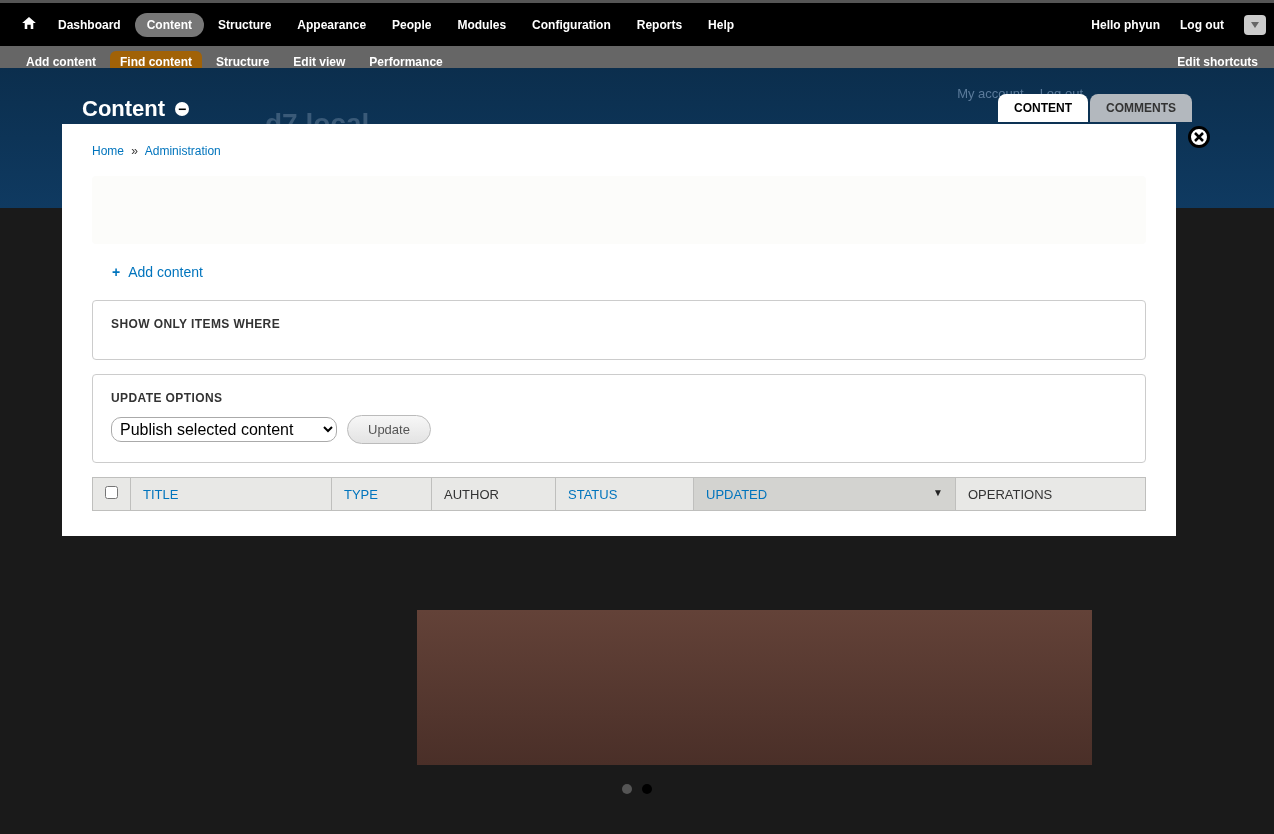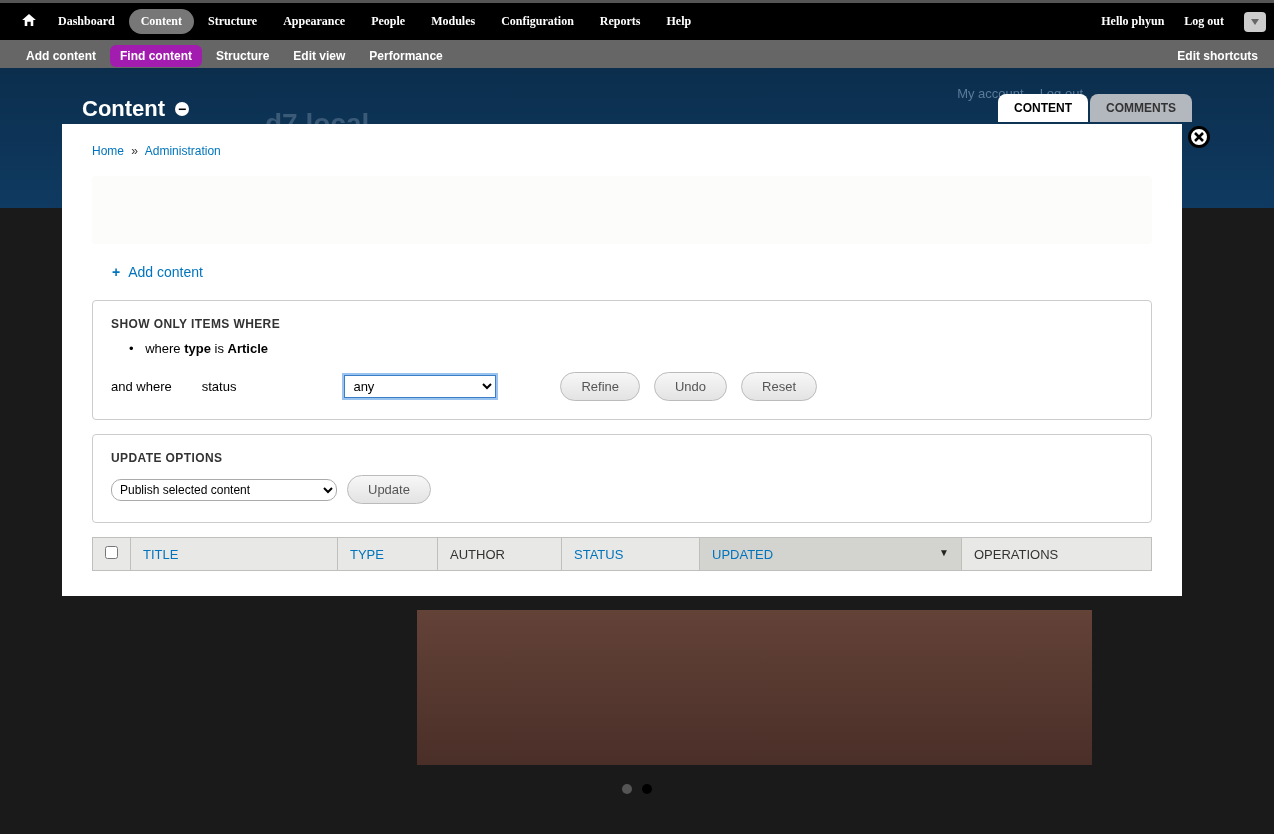--- a/index.html
+++ b/index.html
@@ -6,7 +6,7 @@
 body { font-family: "Lucida Grande", Verdana, sans-serif; font-size: 13px; background: #1a1a1a; width: 1274px; height: 834px; overflow: hidden; position: relative; }
 
 
-.toolbar-top { background: #000; height: 40px; display: flex; align-items: center; border-top: 3px solid #555; justify-content: space-between; padding: 0 8px 0 14px; font-family: Liberation Serif, serif; }
+.toolbar-top { background: #000; height: 46px; display: flex; align-items: center; border-top: 3px solid #555; justify-content: space-between; padding: 0 8px 0 14px; }
 .toolbar-left { display: flex; align-items: center; gap: 2px; }
 .toolbar-left a { color: #fff; font-weight: bold; font-size: 12px; padding: 5px 12px; text-decoration: none; border-radius: 14px; }
 .toolbar-left a.active { background: #777; }

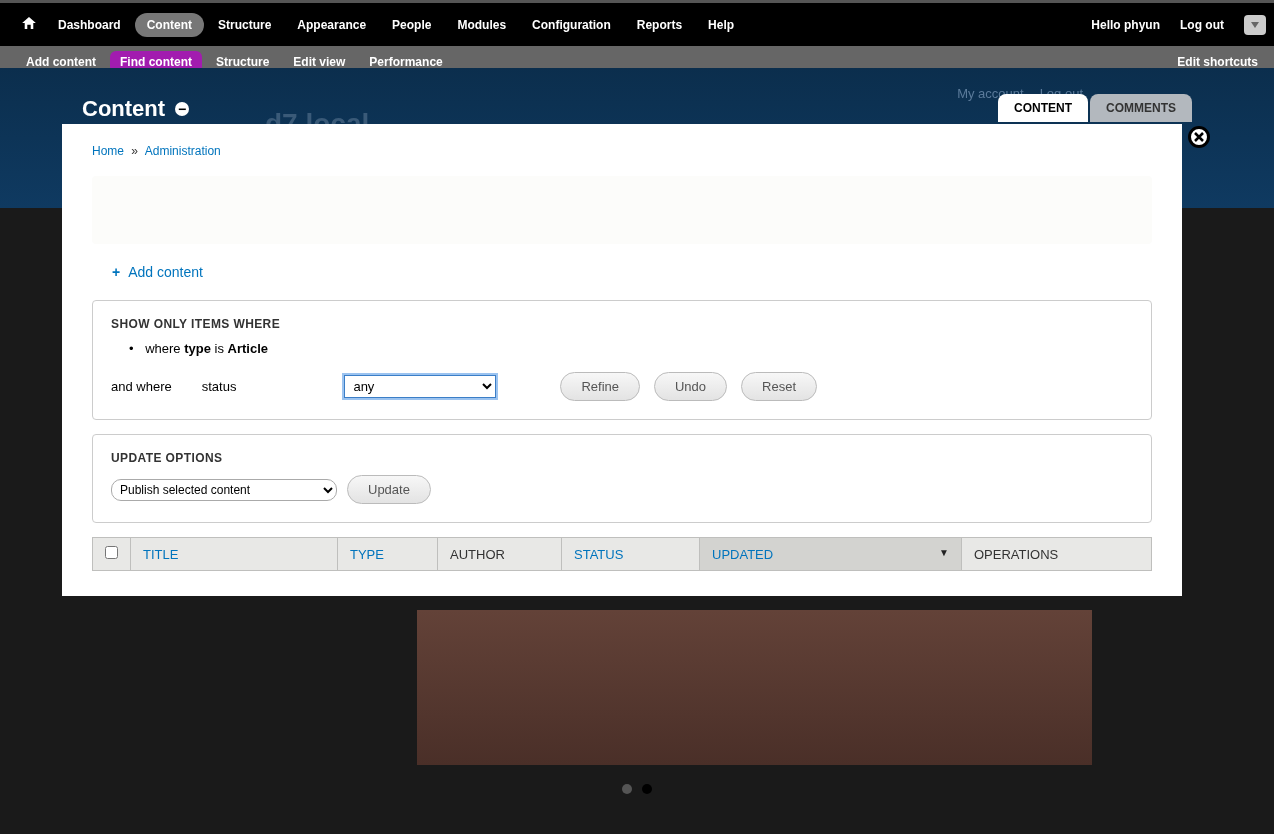--- a/index.html
+++ b/index.html
@@ -19,7 +19,7 @@
 .shortcuts-bar { background: #666; height: 32px; display: flex; align-items: center; justify-content: space-between; padding: 0 16px; color: #fff; font-size: 12px; }
 .shortcuts-left { display: flex; gap: 4px; }
 .shortcuts-left a { color: #fff; text-decoration: none; padding: 4px 10px; font-weight: bold; border-radius: 6px; }
-.shortcuts-left a.active { background: #a21caf; }
+.shortcuts-left a.active { background: #a16207; }
 .shortcuts-right a { color: #fff; text-decoration: none; font-weight: bold; }
 
 

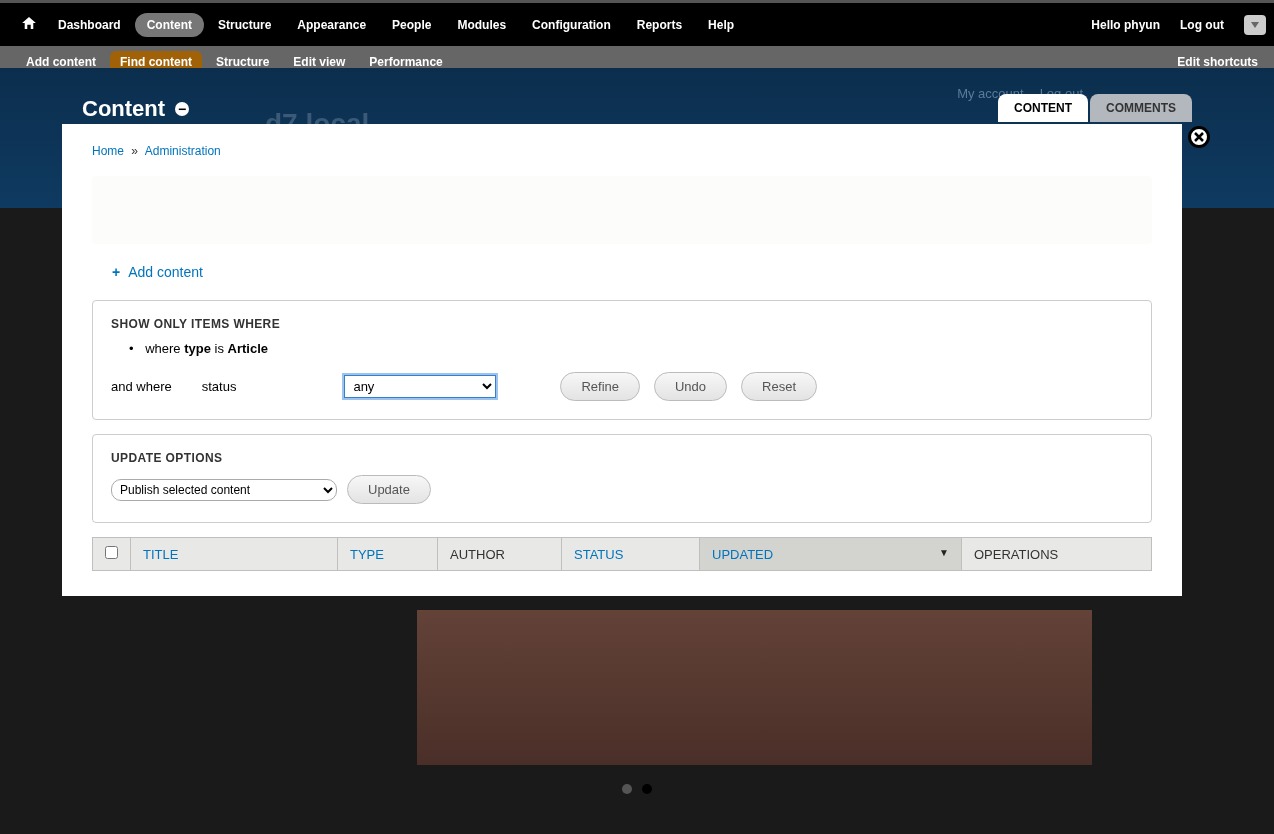--- a/index.html
+++ b/index.html
@@ -44,7 +44,7 @@
 .close-overlay { position: absolute; top: 126px; right: 64px; width: 22px; height: 22px; background: #fff; border: 3px solid #000; border-radius: 50%; display: flex; align-items: center; justify-content: center; z-index: 25; font-weight: bold; cursor: pointer; }
 
 
-.overlay { position: absolute; top: 124px; left: 62px; right: 92px; background: #fff; z-index: 10; padding: 20px 30px 25px 30px; }
+.overlay { position: absolute; top: 124px; left: 62px; right: 98px; background: #fff; z-index: 10; padding: 20px 30px 25px 30px; }
 
 .breadcrumb { font-size: 12px; color: #0074bd; margin-bottom: 18px; }
 .breadcrumb a { color: #0074bd; text-decoration: none; }

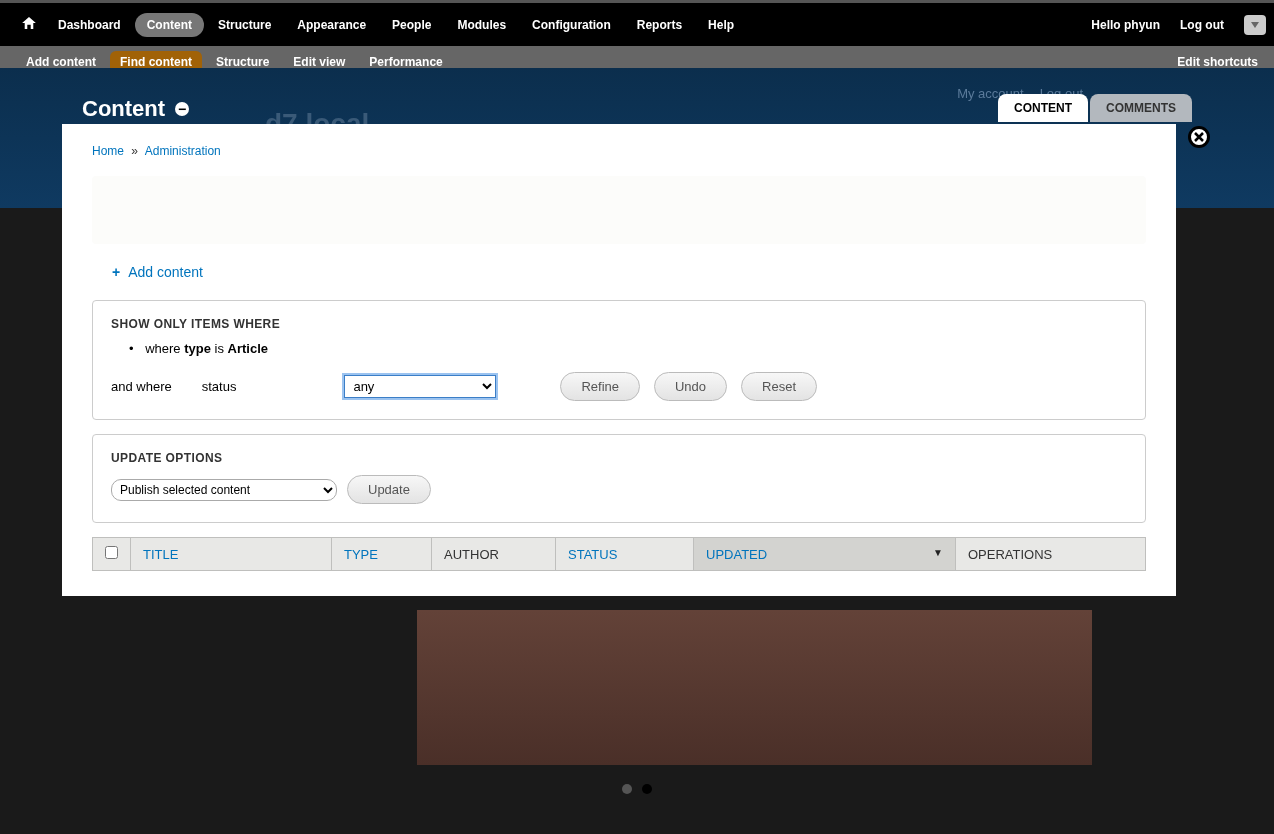--- a/index.html
+++ b/index.html
@@ -172,10 +172,6 @@
 
   <div class="fieldset">
     <div class="fieldset-title">SHOW ONLY ITEMS WHERE</div>
-    <div class="filter-where">
-      <span class="bullet">•</span>
-      <span>where </span><b>type</b><span> is </span><b>Article</b>
-    </div>
     <div class="filter-row">
       <span>and where</span>
       <span class="label-status">status</span>

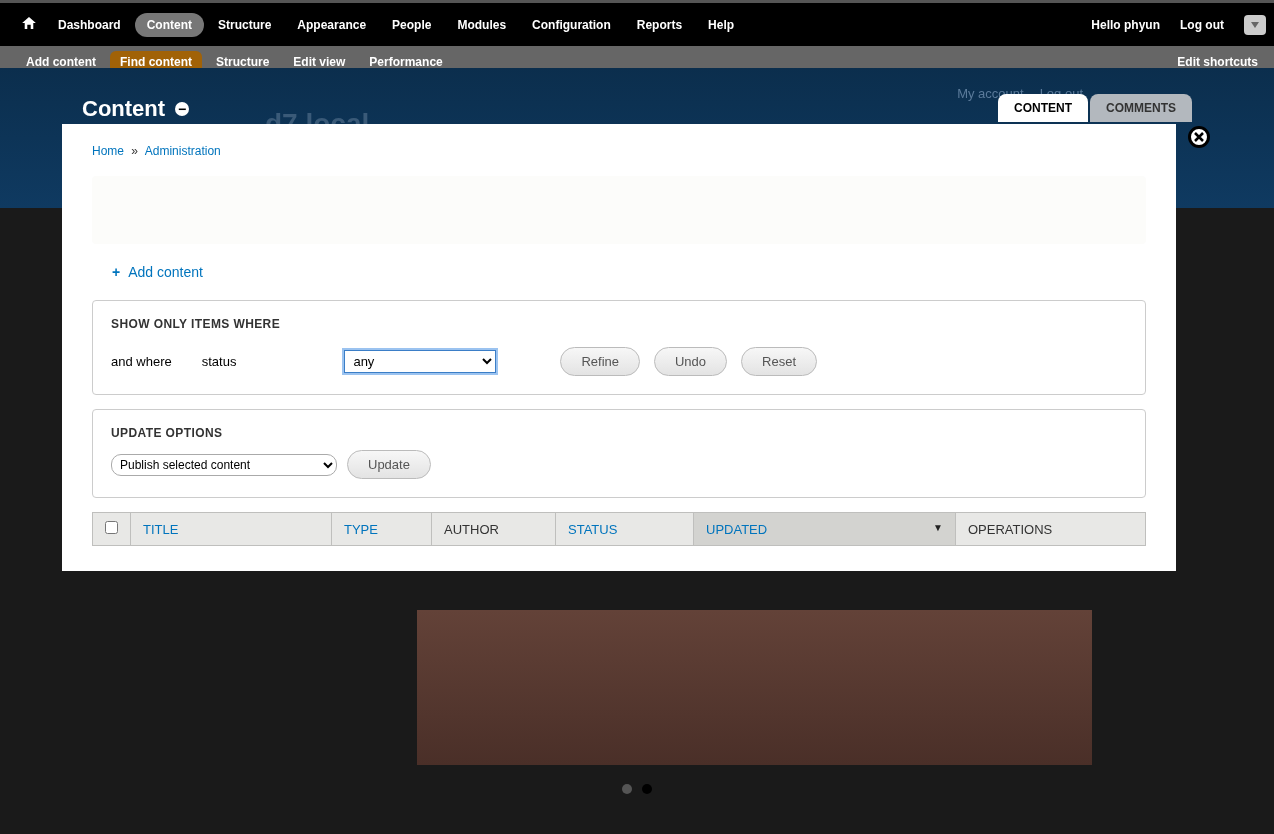--- a/index.html
+++ b/index.html
@@ -172,19 +172,6 @@
 
   <div class="fieldset">
     <div class="fieldset-title">SHOW ONLY ITEMS WHERE</div>
-    <div class="filter-row">
-      <span>and where</span>
-      <span class="label-status">status</span>
-      <span style="width:80px"></span>
-      <select>
-        <option>any</option>
-      </select>
-      <div class="btn-group">
-        <button class="pill-btn">Refine</button>
-        <button class="pill-btn">Undo</button>
-        <button class="pill-btn">Reset</button>
-      </div>
-    </div>
   </div>
 
   <div class="fieldset">

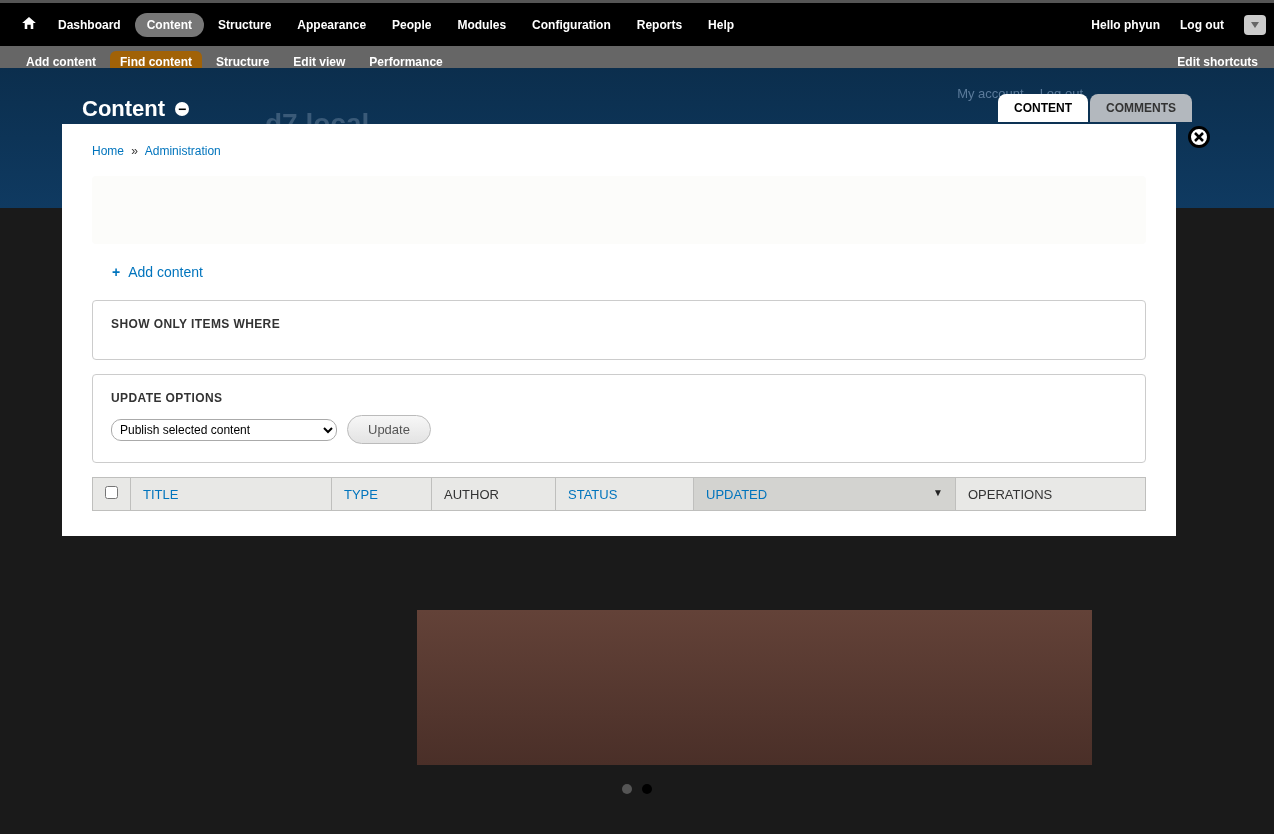--- a/index.html
+++ b/index.html
@@ -67,7 +67,7 @@
 .btn-group { display: flex; gap: 14px; margin-left: 50px; }
 
 .update-row { display: flex; align-items: center; gap: 10px; margin-top: 10px; }
-.update-row select { font-size: 12px; padding: 2px 4px; width: 226px; border: 1px solid #aaa; border-radius: 10px; background: #fff; }
+.update-row select { font-size: 16px; padding: 2px 4px; width: 226px; border: 1px solid #aaa; border-radius: 10px; background: #fff; }
 
 
 table.content { width: 100%; border-collapse: collapse; margin-top: 6px; font-size: 13px; }

